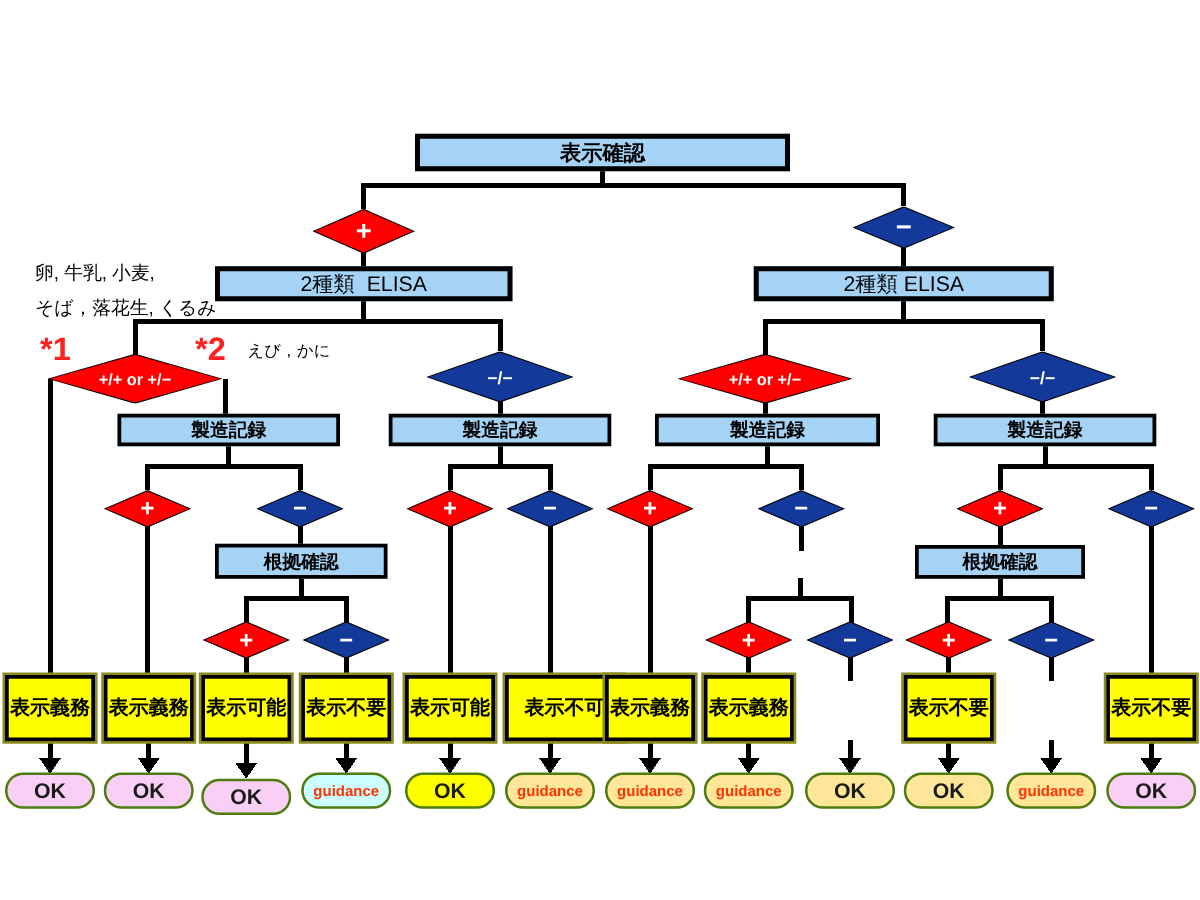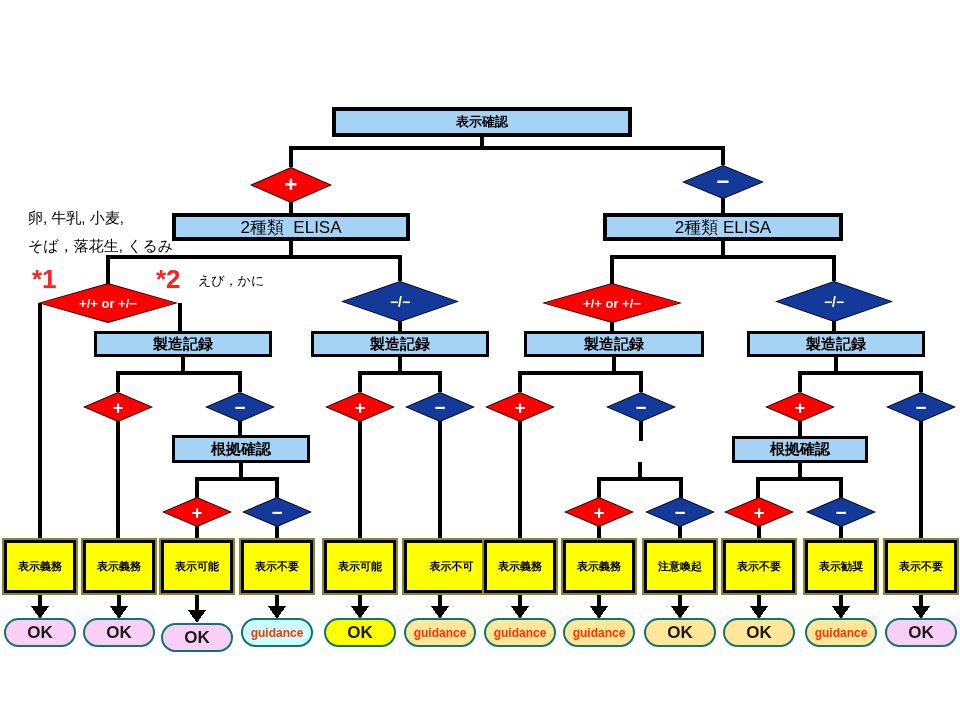--- a/index.html
+++ b/index.html
@@ -12,7 +12,7 @@
   .box{position:absolute;box-sizing:border-box;display:flex;align-items:center;justify-content:center;
        border:3px solid #000;font-weight:bold;white-space:pre;}
   .box.thick{border-width:4px;}
-  .box.f17{font-size:13px;}
+  .box.f17{font-size:17px;}
   .box.f17n{font-size:17px;font-weight:normal;}
   .box.f15{font-size:15px;}
   .outcome{position:absolute;box-sizing:border-box;display:flex;align-items:center;justify-content:center;

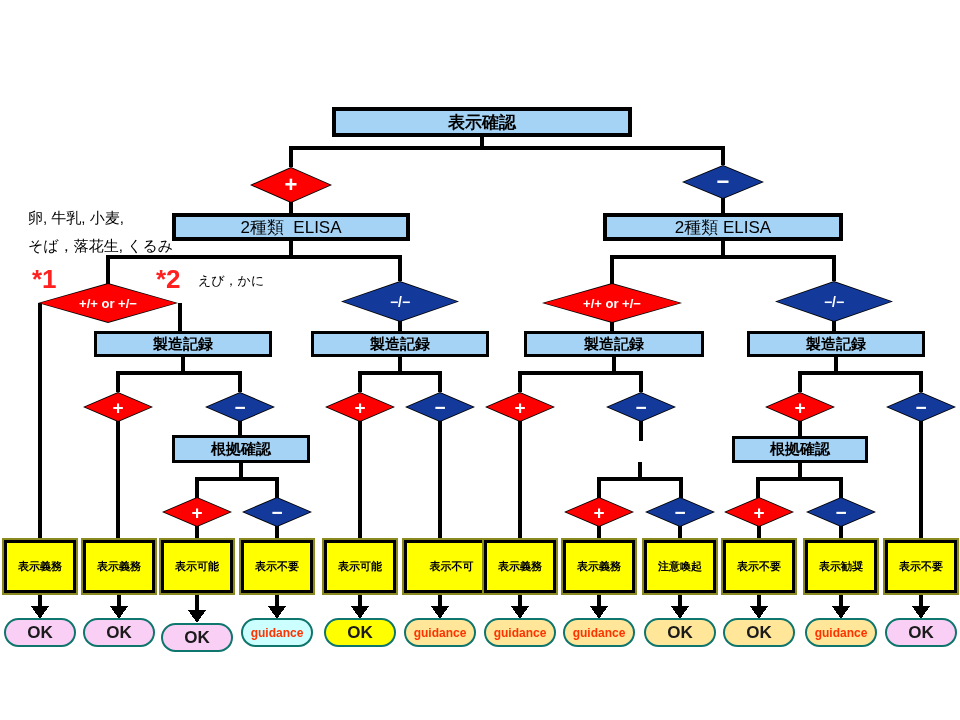--- a/index.html
+++ b/index.html
@@ -16,7 +16,7 @@
   .box.f17n{font-size:17px;font-weight:normal;}
   .box.f15{font-size:15px;}
   .outcome{position:absolute;box-sizing:border-box;display:flex;align-items:center;justify-content:center;
-           border:3px solid #000;box-shadow:0 0 0 2px #8a8a20;font-weight:bold;font-size:11px;white-space:pre;}
+           border:3px solid #000;box-shadow:0 0 0 2px #8a8a20;font-weight:bold;font-size:16px;white-space:pre;}
   .oval{position:absolute;box-sizing:border-box;display:flex;align-items:center;justify-content:center;
         border:2px solid #0f766e;border-radius:15px;font-weight:bold;}
   .oval.ok{font-size:17px;}

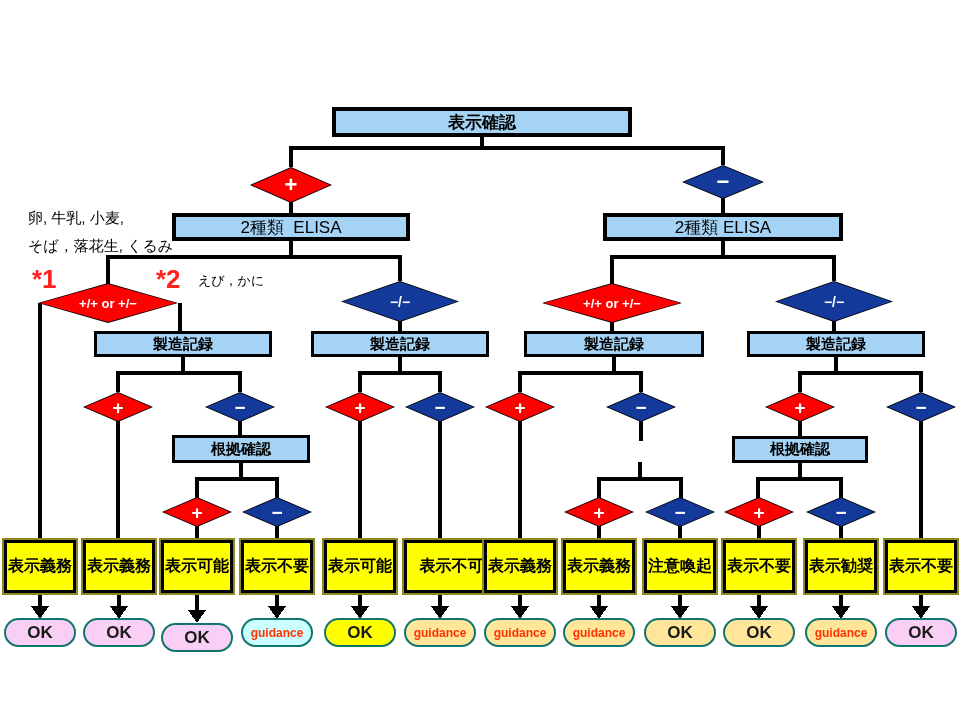--- a/index.html
+++ b/index.html
@@ -218,7 +218,6 @@
   <div class="outcome" style="left: 404px; top: 540px; width: 95px; height: 53px; background-color: rgb(255, 255, 0);">表示不可</div>
   <div class="outcome" style="left: 484px; top: 540px; width: 72px; height: 53px; background-color: rgb(255, 255, 0);">表示義務</div>
   <div class="outcome" style="left: 563px; top: 540px; width: 72px; height: 53px; background-color: rgb(255, 255, 0);">表示義務</div>
-  <div class="outcome" style="left: 644px; top: 540px; width: 72px; height: 53px; background-color: rgb(255, 255, 0);">注意喚起</div>
   <div class="outcome" style="left: 723px; top: 540px; width: 72px; height: 53px; background-color: rgb(255, 255, 0);">表示不要</div>
   <div class="outcome" style="left: 805px; top: 540px; width: 72px; height: 53px; background-color: rgb(255, 255, 0);">表示勧奨</div>
   <div class="outcome" style="left: 885px; top: 540px; width: 72px; height: 53px; background-color: rgb(255, 255, 0);">表示不要</div>

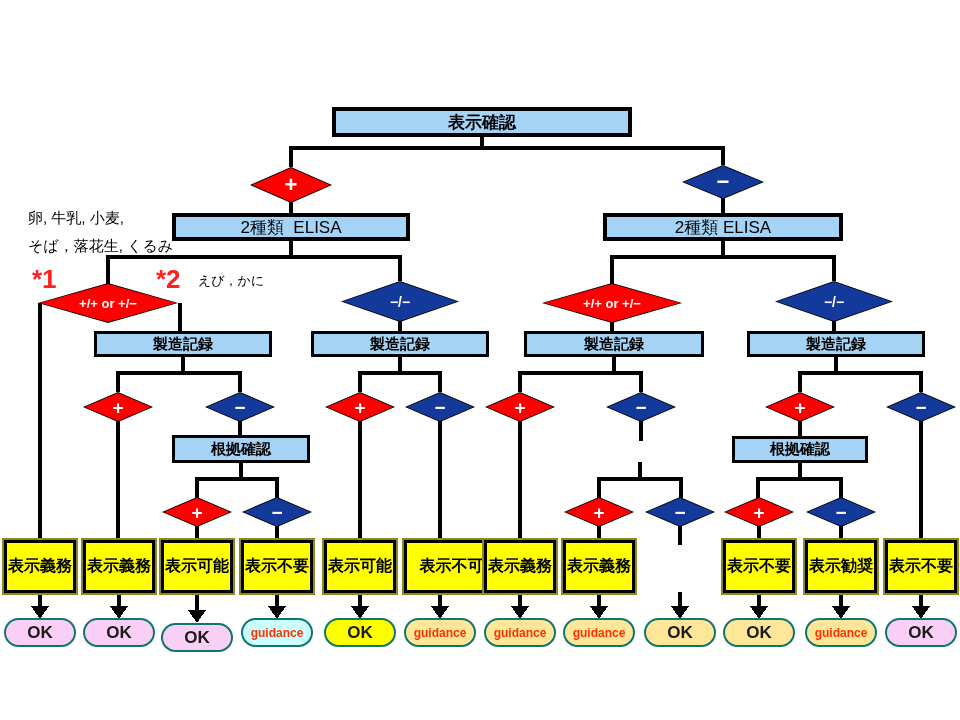--- a/index.html
+++ b/index.html
@@ -219,7 +219,6 @@
   <div class="outcome" style="left: 484px; top: 540px; width: 72px; height: 53px; background-color: rgb(255, 255, 0);">表示義務</div>
   <div class="outcome" style="left: 563px; top: 540px; width: 72px; height: 53px; background-color: rgb(255, 255, 0);">表示義務</div>
   <div class="outcome" style="left: 723px; top: 540px; width: 72px; height: 53px; background-color: rgb(255, 255, 0);">表示不要</div>
-  <div class="outcome" style="left: 805px; top: 540px; width: 72px; height: 53px; background-color: rgb(255, 255, 0);">表示勧奨</div>
   <div class="outcome" style="left: 885px; top: 540px; width: 72px; height: 53px; background-color: rgb(255, 255, 0);">表示不要</div>
 
   <div class="oval ok" style="left: 4px; top: 618px; width: 72px; height: 29px; background-color: rgb(249, 207, 245); color: rgb(26, 26, 26);">OK</div>

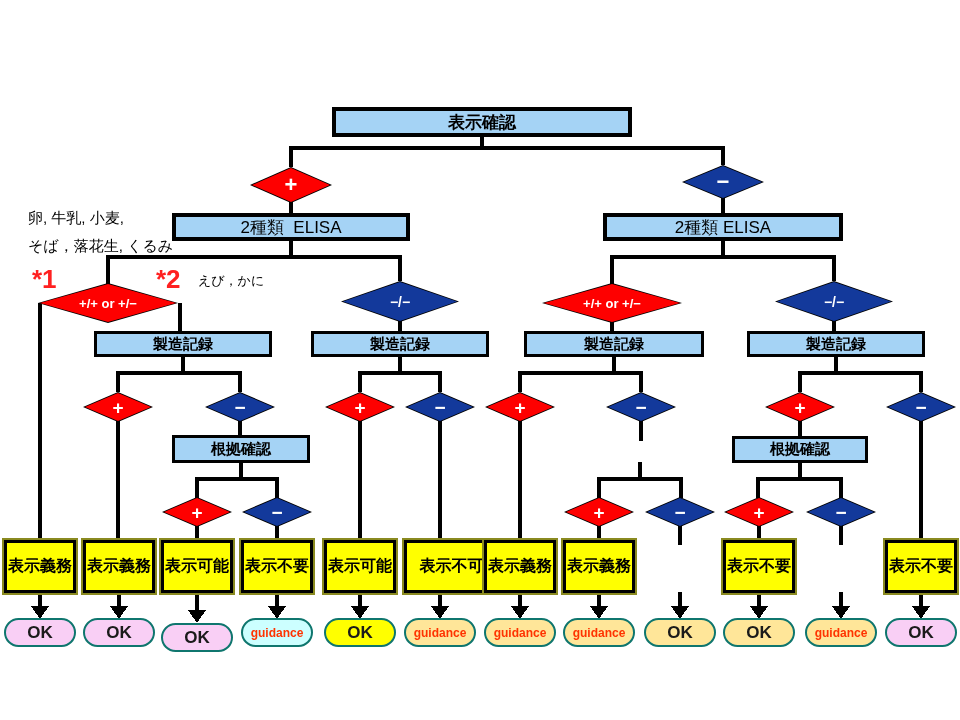--- a/index.html
+++ b/index.html
@@ -18,7 +18,7 @@
   .outcome{position:absolute;box-sizing:border-box;display:flex;align-items:center;justify-content:center;
            border:3px solid #000;box-shadow:0 0 0 2px #8a8a20;font-weight:bold;font-size:16px;white-space:pre;}
   .oval{position:absolute;box-sizing:border-box;display:flex;align-items:center;justify-content:center;
-        border:2px solid #0f766e;border-radius:15px;font-weight:bold;}
+        border:2px solid #4d7c0f;border-radius:15px;font-weight:bold;}
   .oval.ok{font-size:17px;}
   .oval.gd{font-size:12px;font-weight:bold;}
   .dia{position:absolute;}

